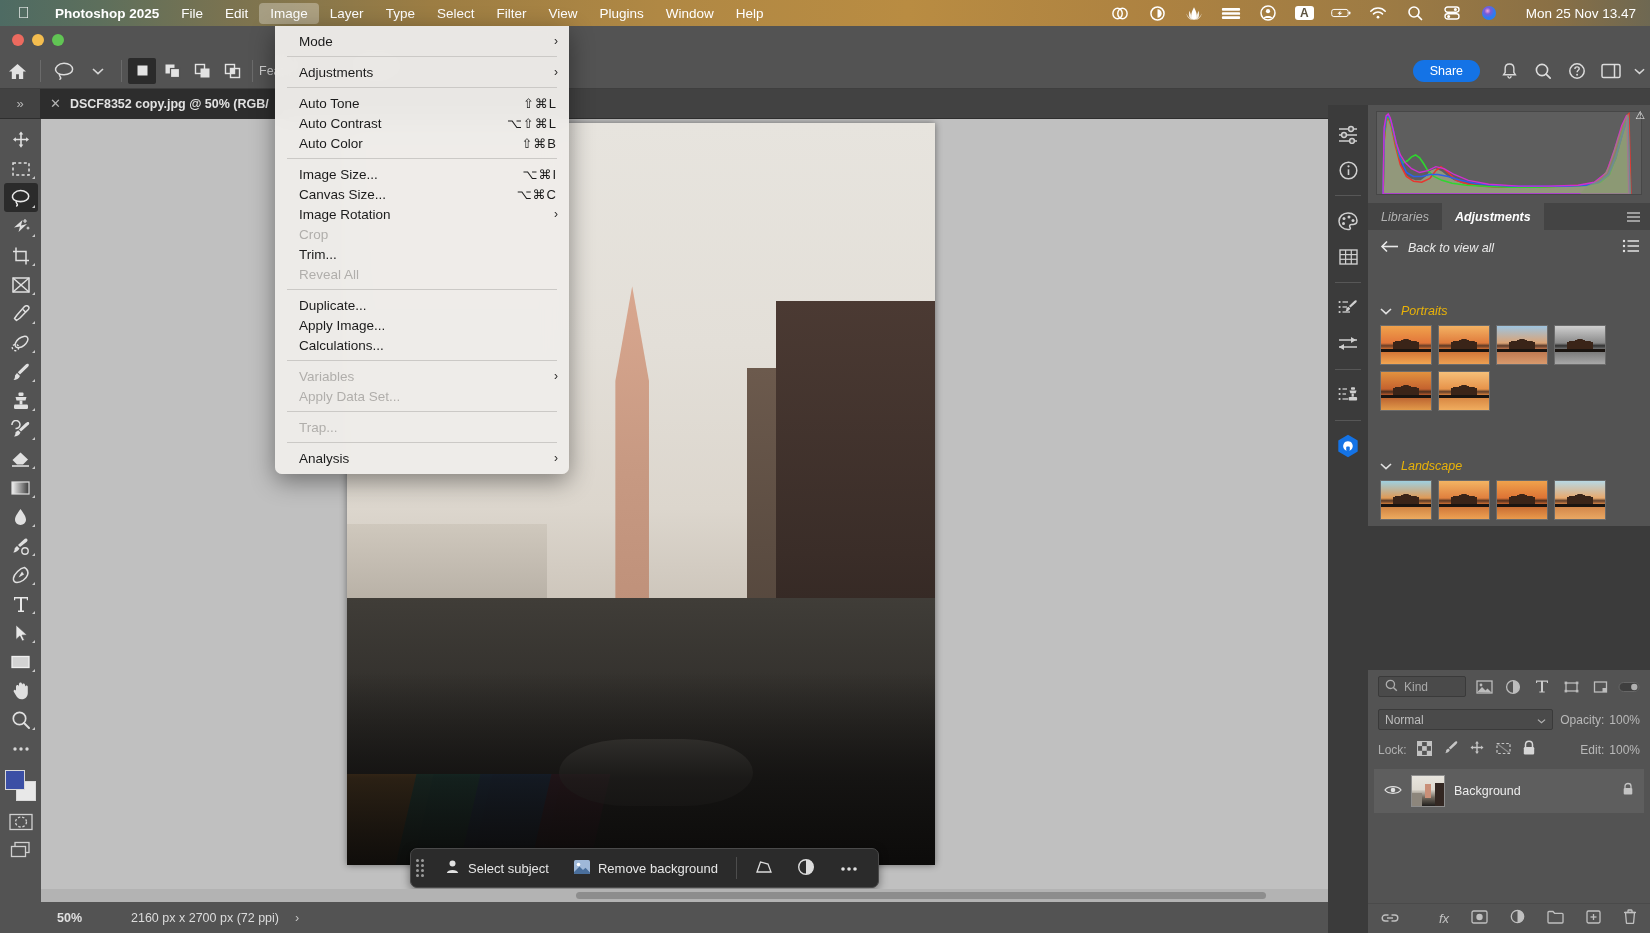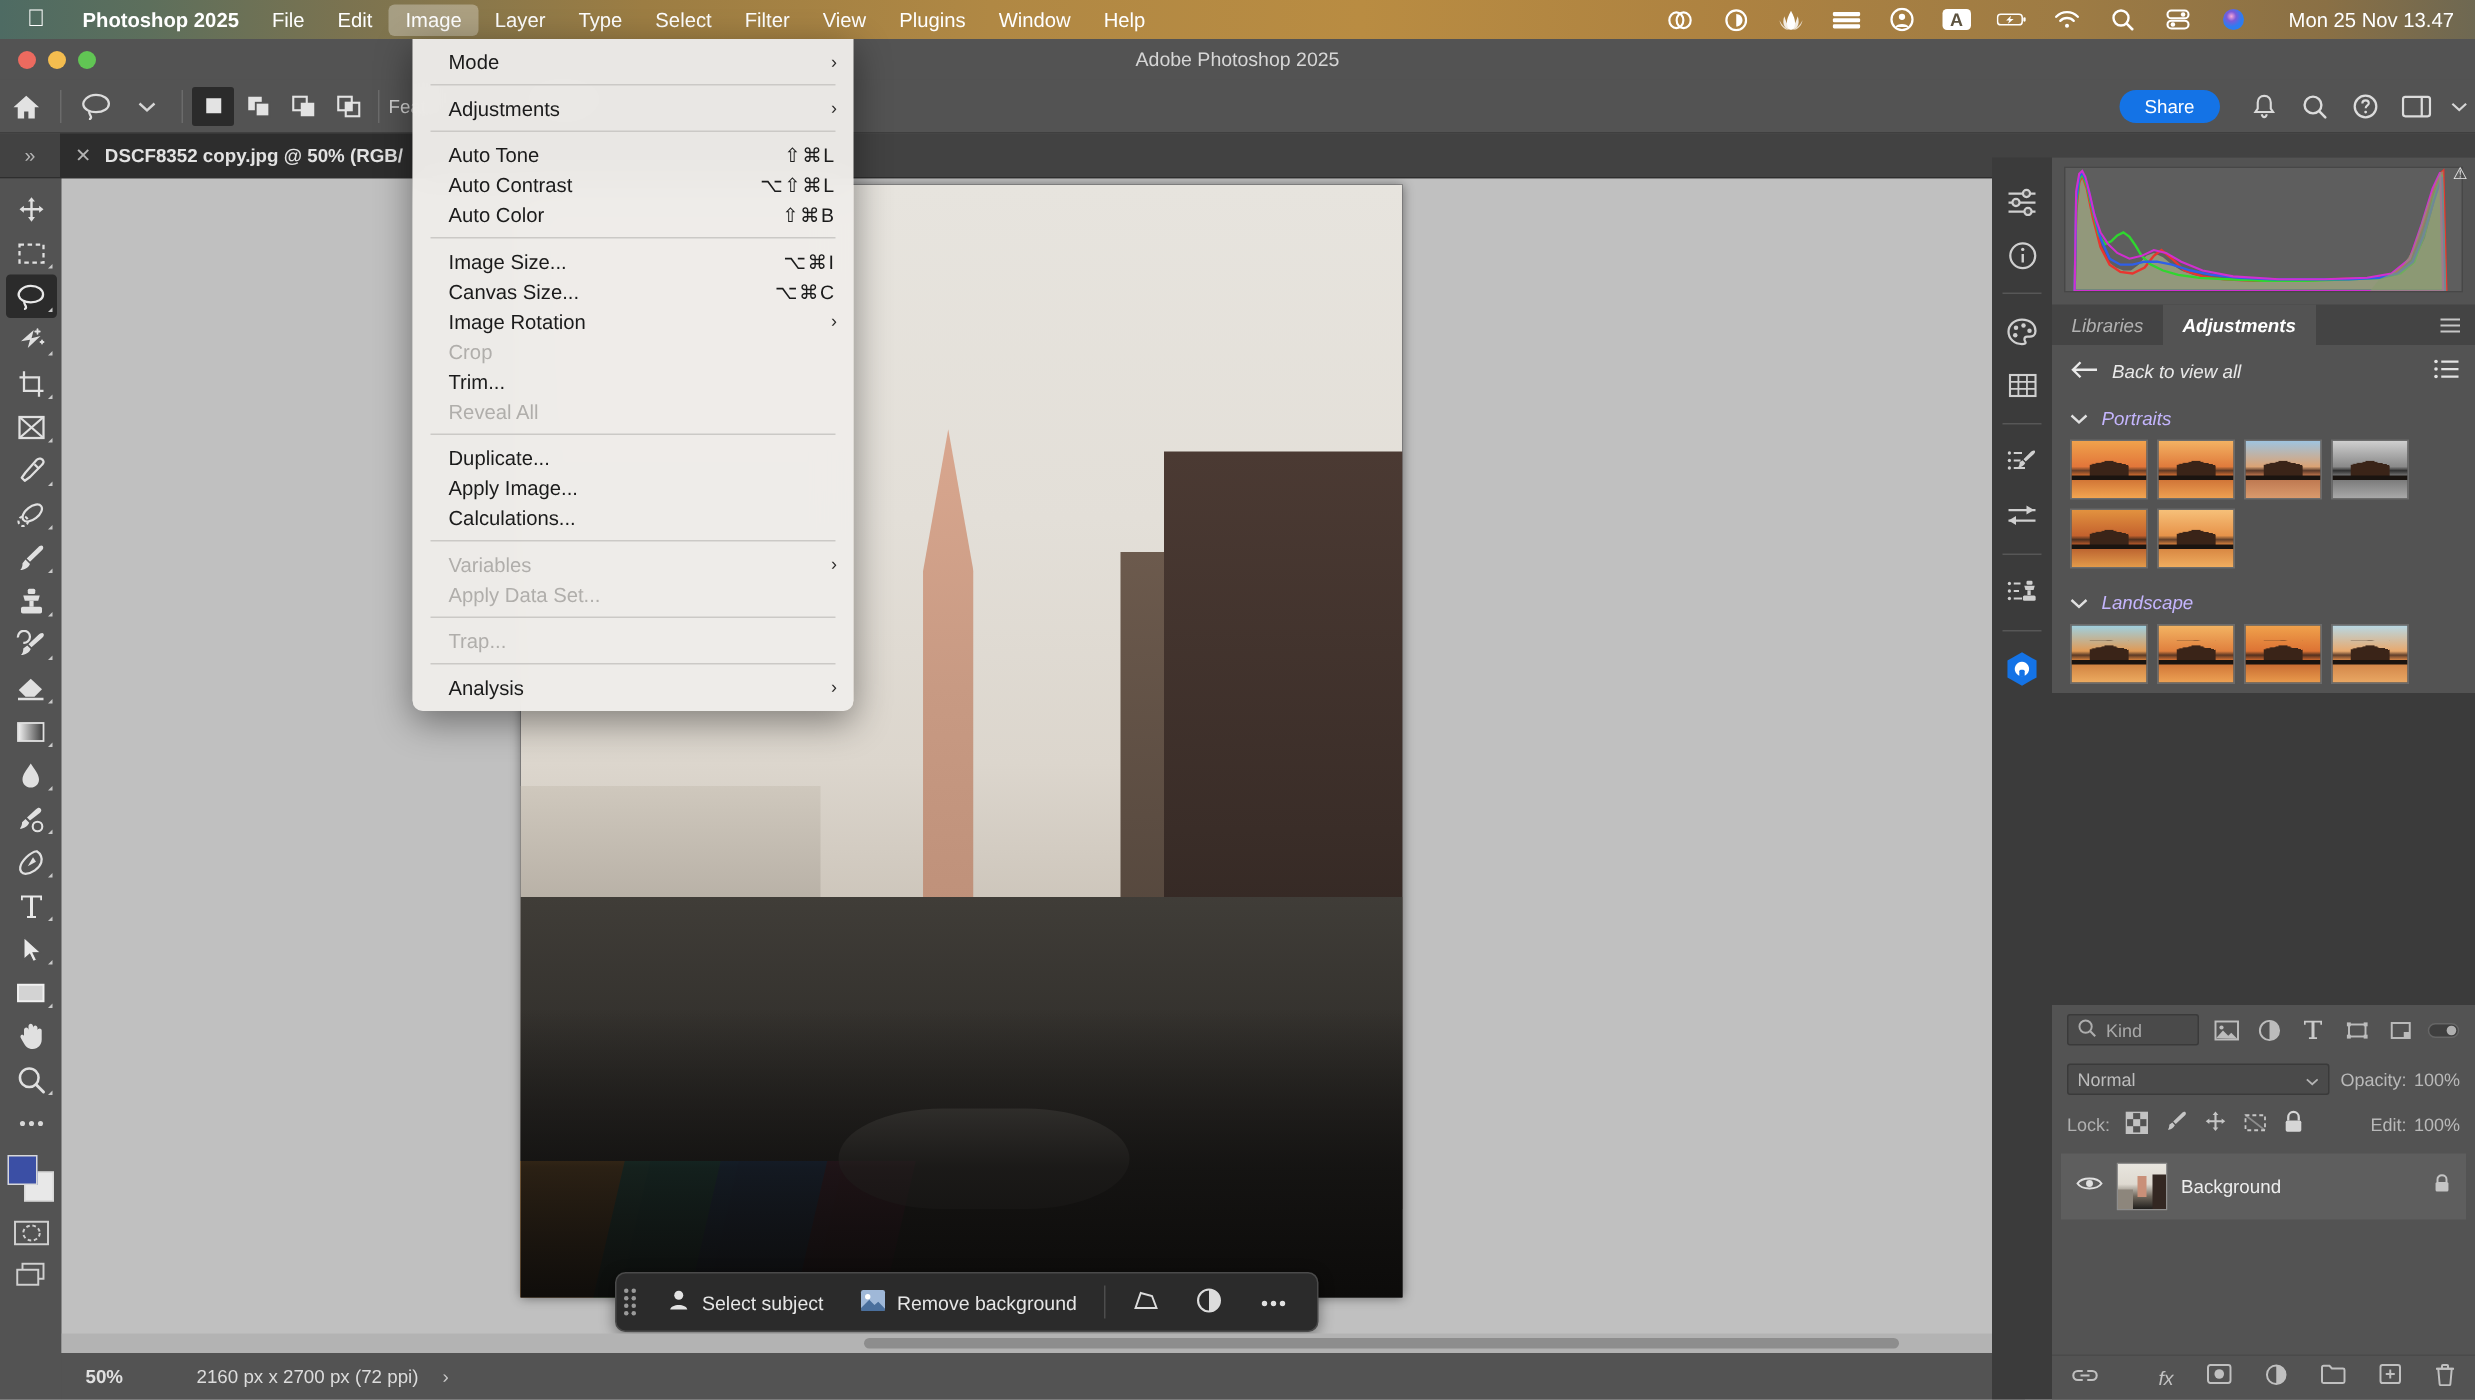--- a/index.html
+++ b/index.html
@@ -322,7 +322,6 @@
       <span class="dot y"></span>
       <span class="dot g"></span>
     </div>
-    <div class="titletext">Adobe Photoshop 2025</div>
   </div>
 
   <div class="optbar">

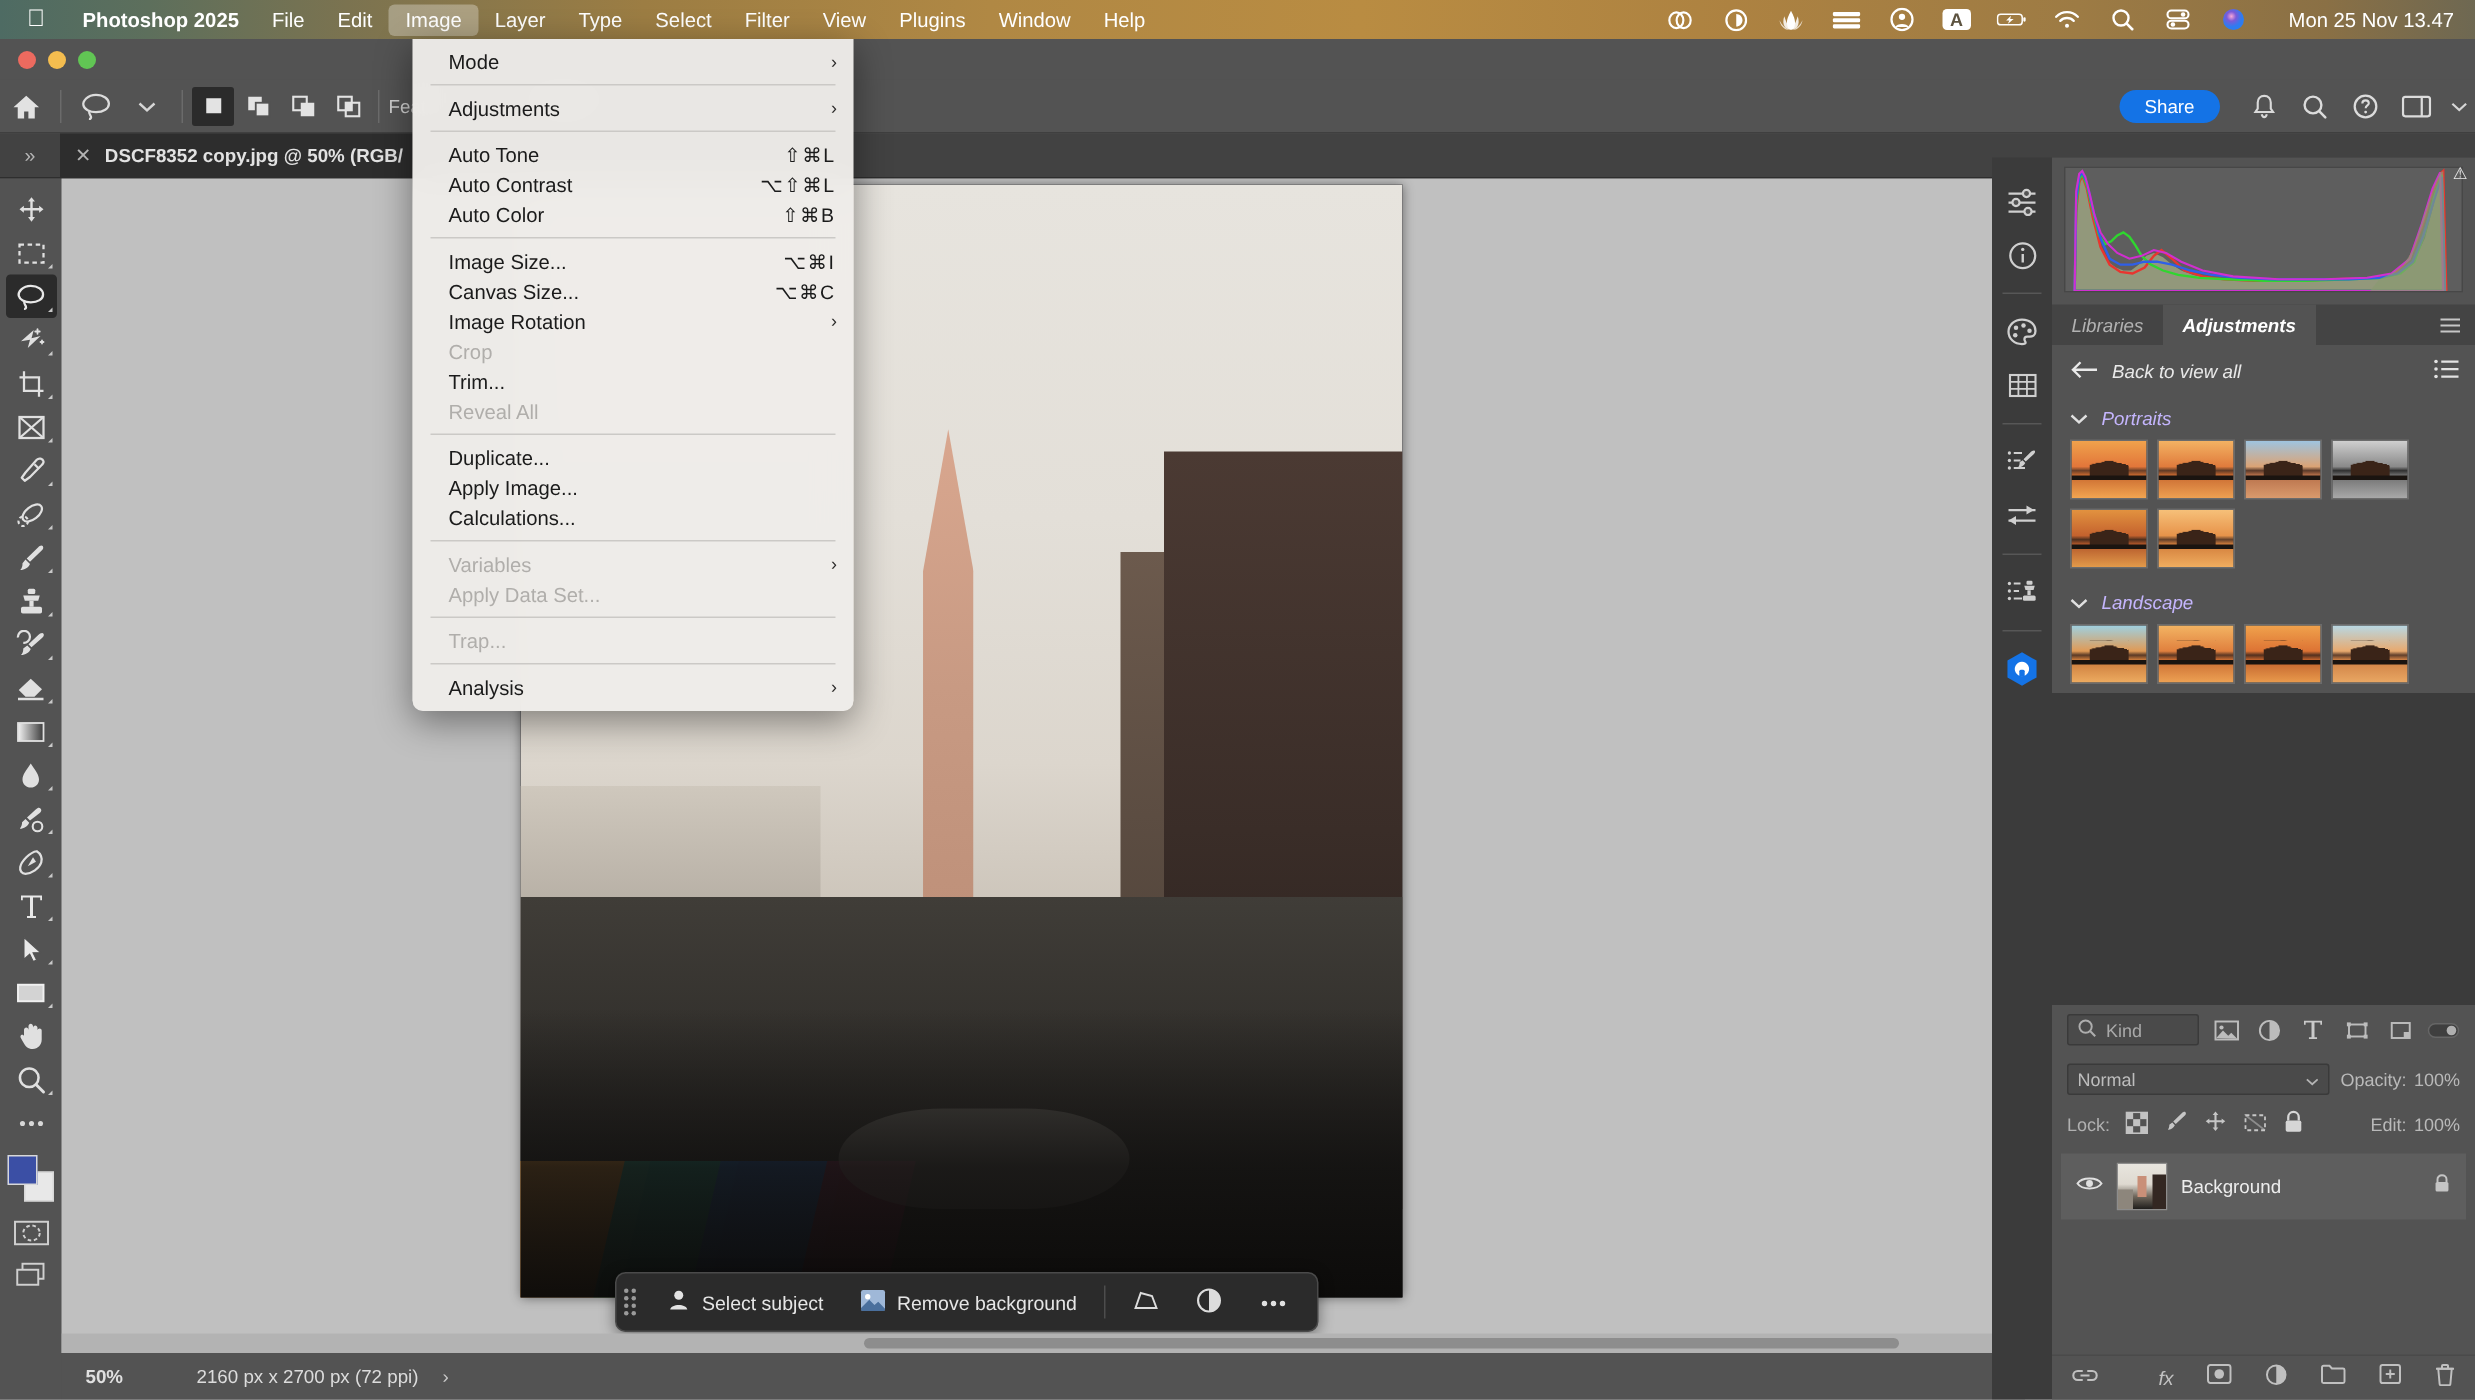--- a/index.html
+++ b/index.html
@@ -169,7 +169,7 @@
   .backrow{ display:flex; align-items:center; gap:9px; padding:9px 10px 6px 12px; color:#e9e9e9; font-size:12.5px;}
   .listico{ margin-left:auto; }
   .group{ padding:4px 0 0 0; }
-  .grouphd{ display:flex; align-items:center; gap:9px; padding:6px 12px 5px 12px; color:#c4b5fd; font-size:12.5px;}
+  .grouphd{ display:flex; align-items:center; gap:9px; padding:6px 12px 5px 12px; color:#eab308; font-size:12.5px;margin-top:32px;}
   .thumbs{ display:flex; flex-wrap:wrap; gap:6px; padding:2px 12px 6px 12px;}
   .th{ width:52px; height:40px; border:1px solid #6b6b6b; overflow:hidden; position:relative;}
   .th .sk{ position:absolute; inset:0; }

